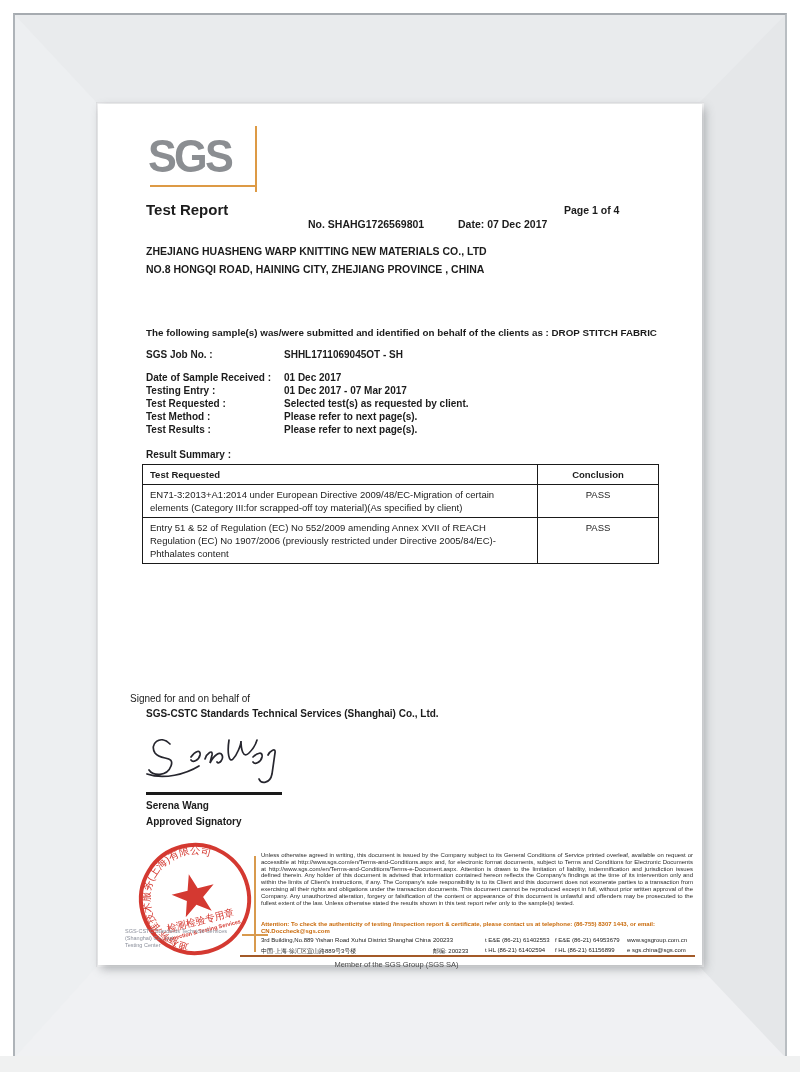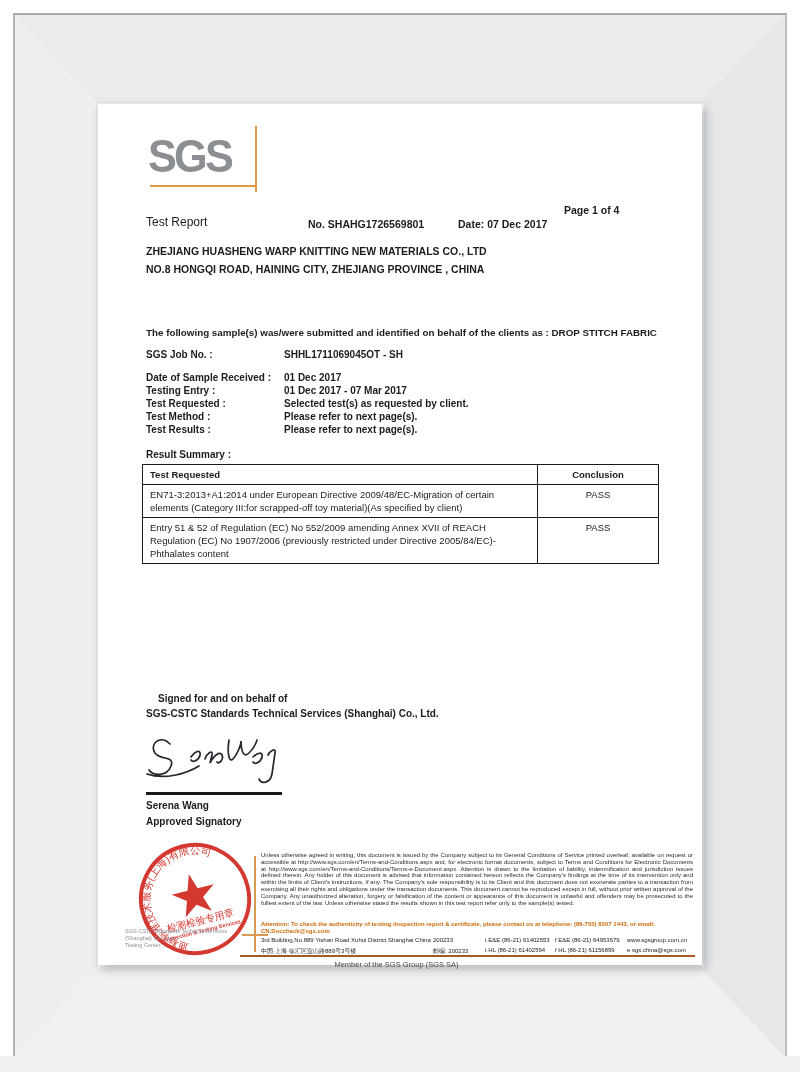--- a/index.html
+++ b/index.html
@@ -25,7 +25,7 @@
   .logo-hline { left:52px; top:81px; width:106px; height:2px; background:#dd9a45; }
   .logo-vline { left:157px; top:22px; width:2px; height:66px; background:#dd9a45; }
 
-  .report-title { left:48px; top:111px; font-size:12px; font-weight:normal; }
+  .report-title { left:48px; top:97px; font-size:15px; font-weight:bold; }
   .report-no { left:210px; top:114px; font-size:10.5px; font-weight:bold; }
   .report-date { left:360px; top:114px; font-size:10.5px; font-weight:bold; }
   .report-page { left:466px; top:100px; font-size:10.5px; font-weight:bold; }

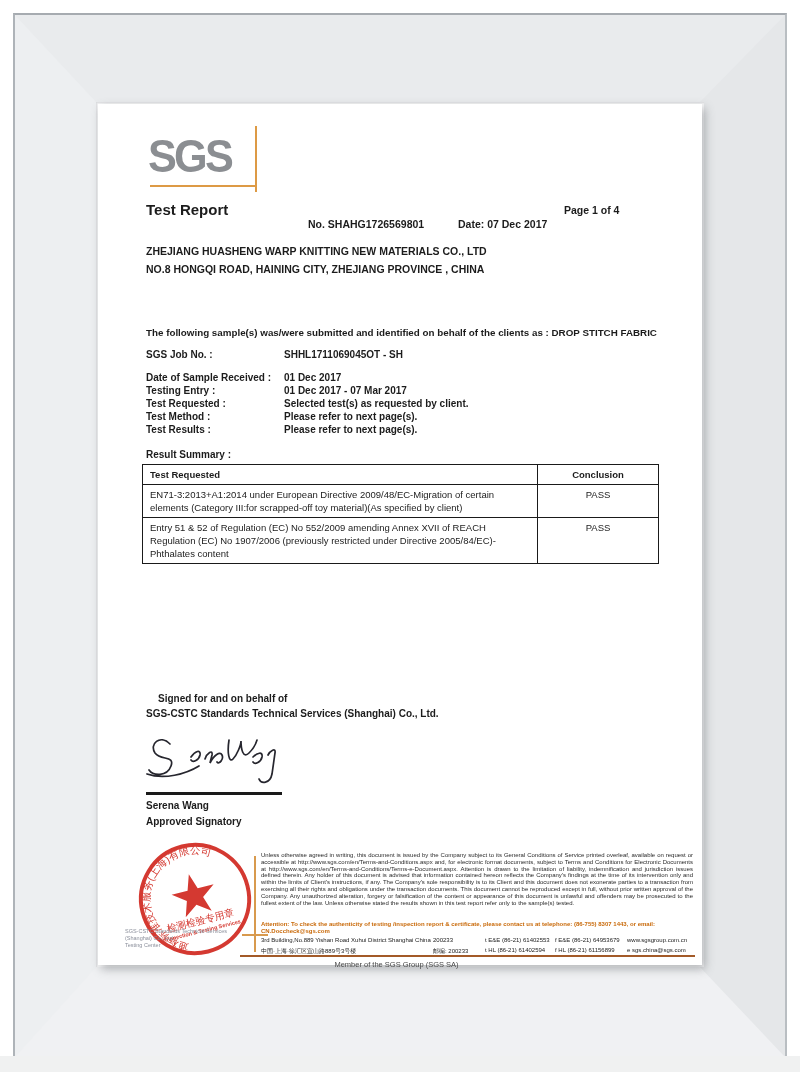--- a/index.html
+++ b/index.html
@@ -45,7 +45,7 @@
   table.results th { text-align:left; font-weight:bold; }
   table.results th.conc, table.results td.conc { width:121px; text-align:center; }
 
-  .signed-1 { left:60px; top:589px; font-size:10px; font-weight:bold; }
+  .signed-1 { left:32px; top:589px; font-size:10px; font-weight:normal; }
   .signed-2 { left:48px; top:604px; font-size:10px; font-weight:bold; }
   .sig-svg { left:46px; top:624px; }
   .sig-line { left:48px; top:688px; width:136px; height:2.5px; background:#1a1a1a; }

